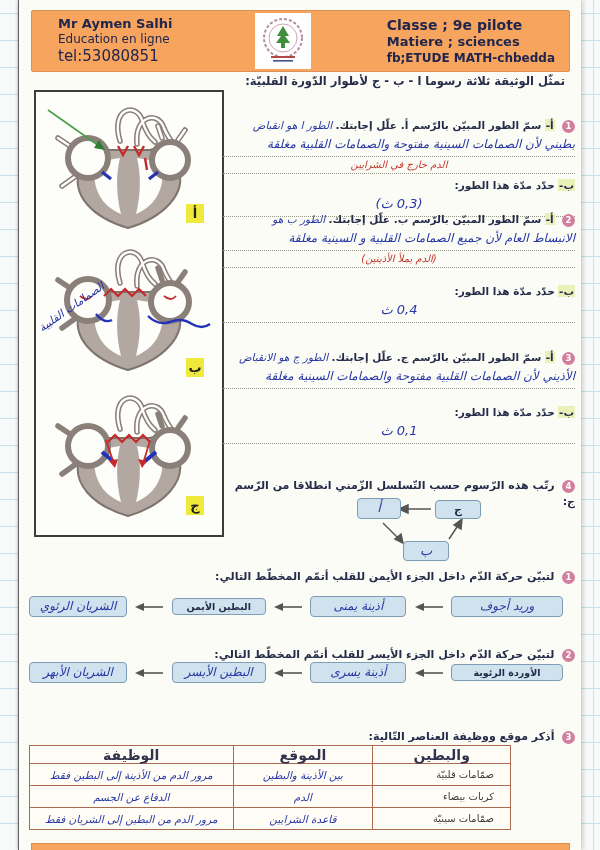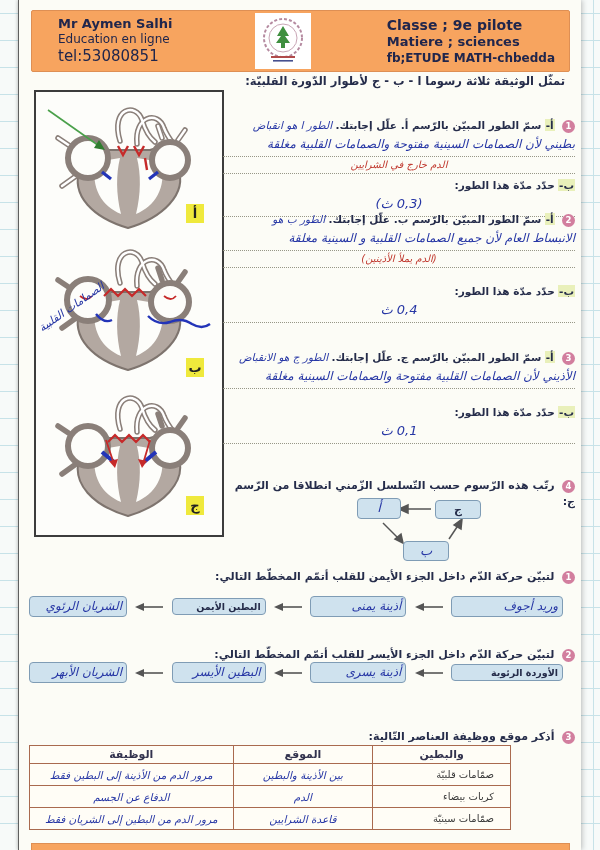--- a/index.html
+++ b/index.html
@@ -87,7 +87,7 @@
   #fr1{top:596px;} #fr2{top:662px;}
   .fbox{
     background:#cfe2ee;border:1.5px solid #7f9cb5;border-radius:4px;
-    text-align:right;padding:1px 4px;white-space:nowrap;
+    text-align:center;padding:1px 4px;white-space:nowrap;
   }
   .fbox.printed{font-size:9.5px;line-height:13px;}
   .fbox.hw{font-size:12px;line-height:17px;}

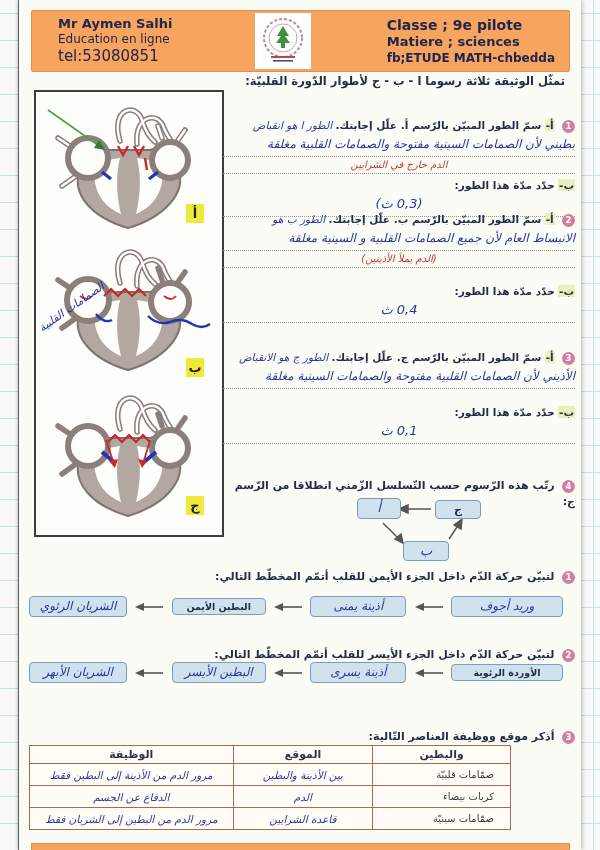--- a/index.html
+++ b/index.html
@@ -99,7 +99,7 @@
     border-collapse:collapse;background:#fffdf6;
   }
   table.tb td,table.tb th{border:1px solid #a96a4f;padding:0 4px;}
-  table.tb th{font-size:11px;color:#33334e;font-weight:700;height:17px;}
+  table.tb th{font-size:14px;color:#33334e;font-weight:700;height:17px;}
   table.tb td.el{font-size:10px;color:#3a3a3a;text-align:right;padding-right:16px;height:21px;}
   table.tb td.hwcell{color:#2737a5;font-style:italic;font-size:10.5px;text-align:center;}
   .footer{

